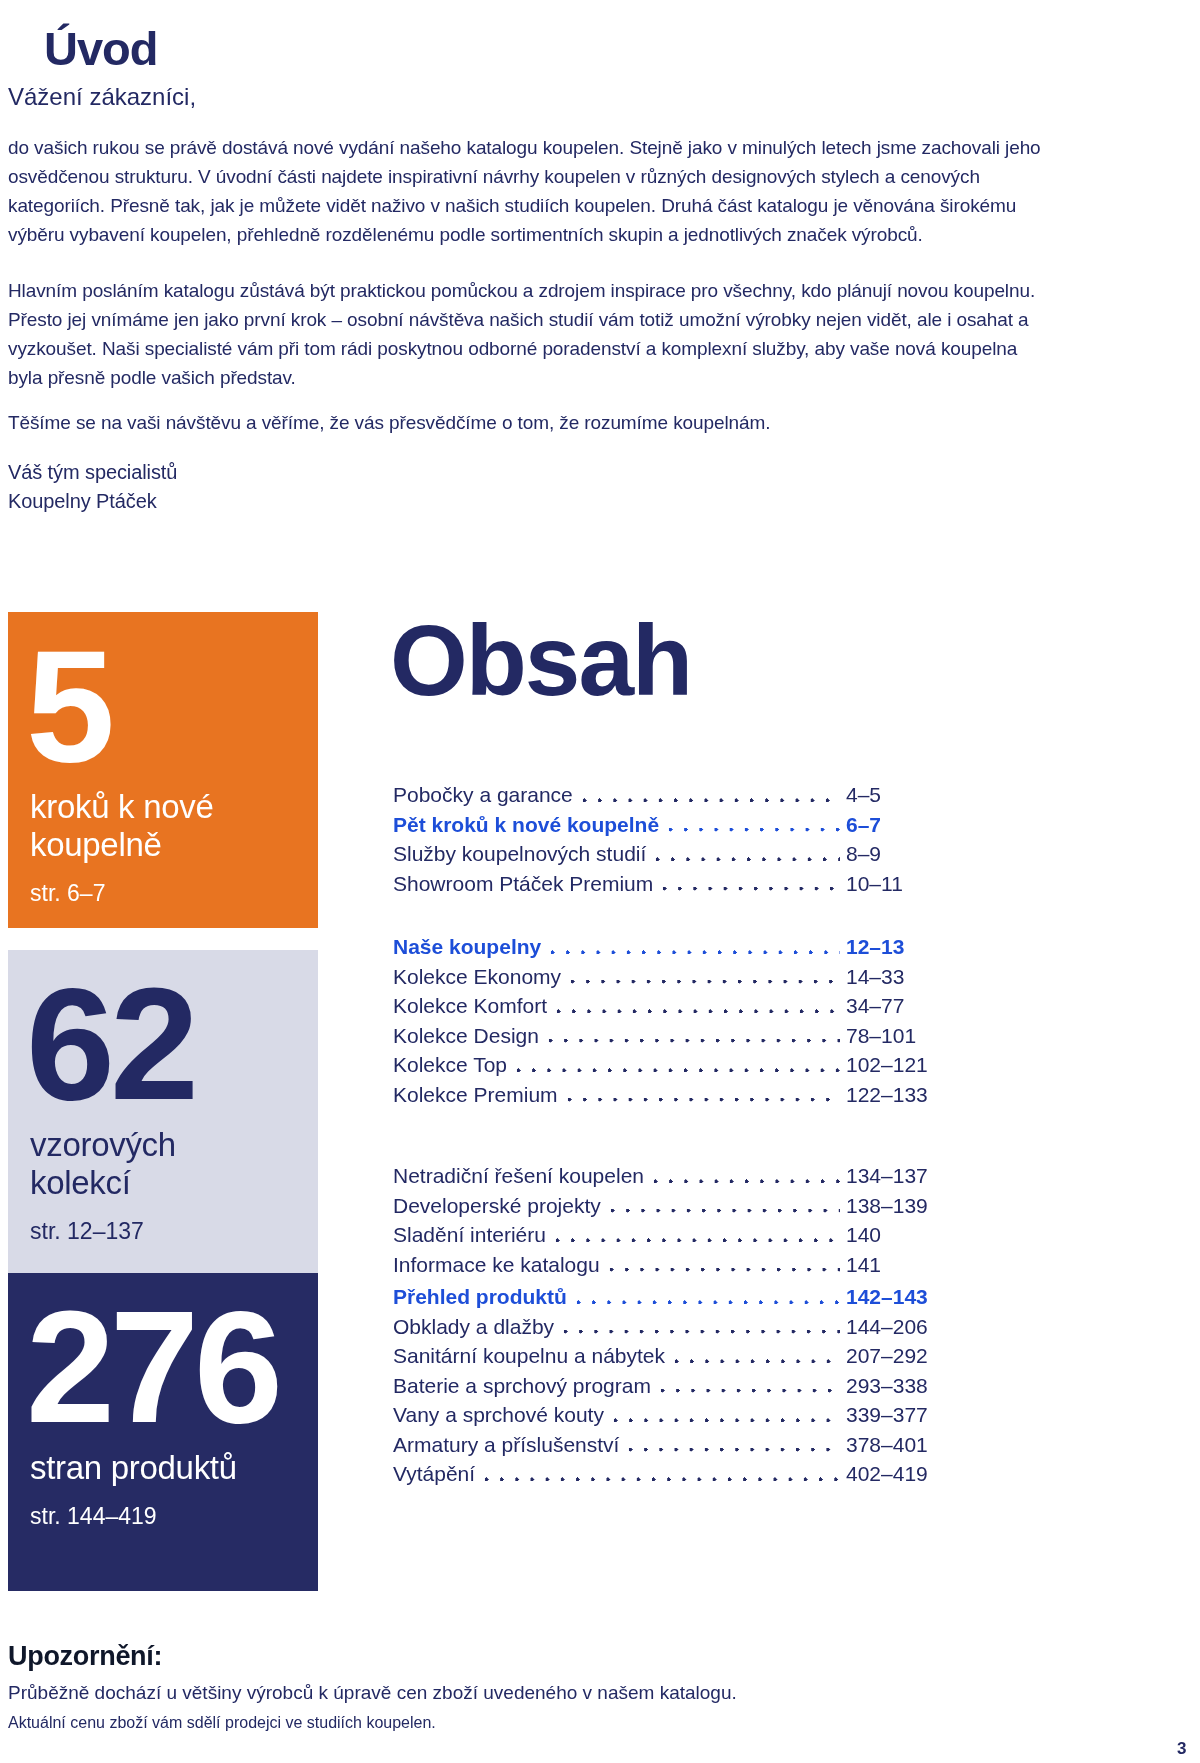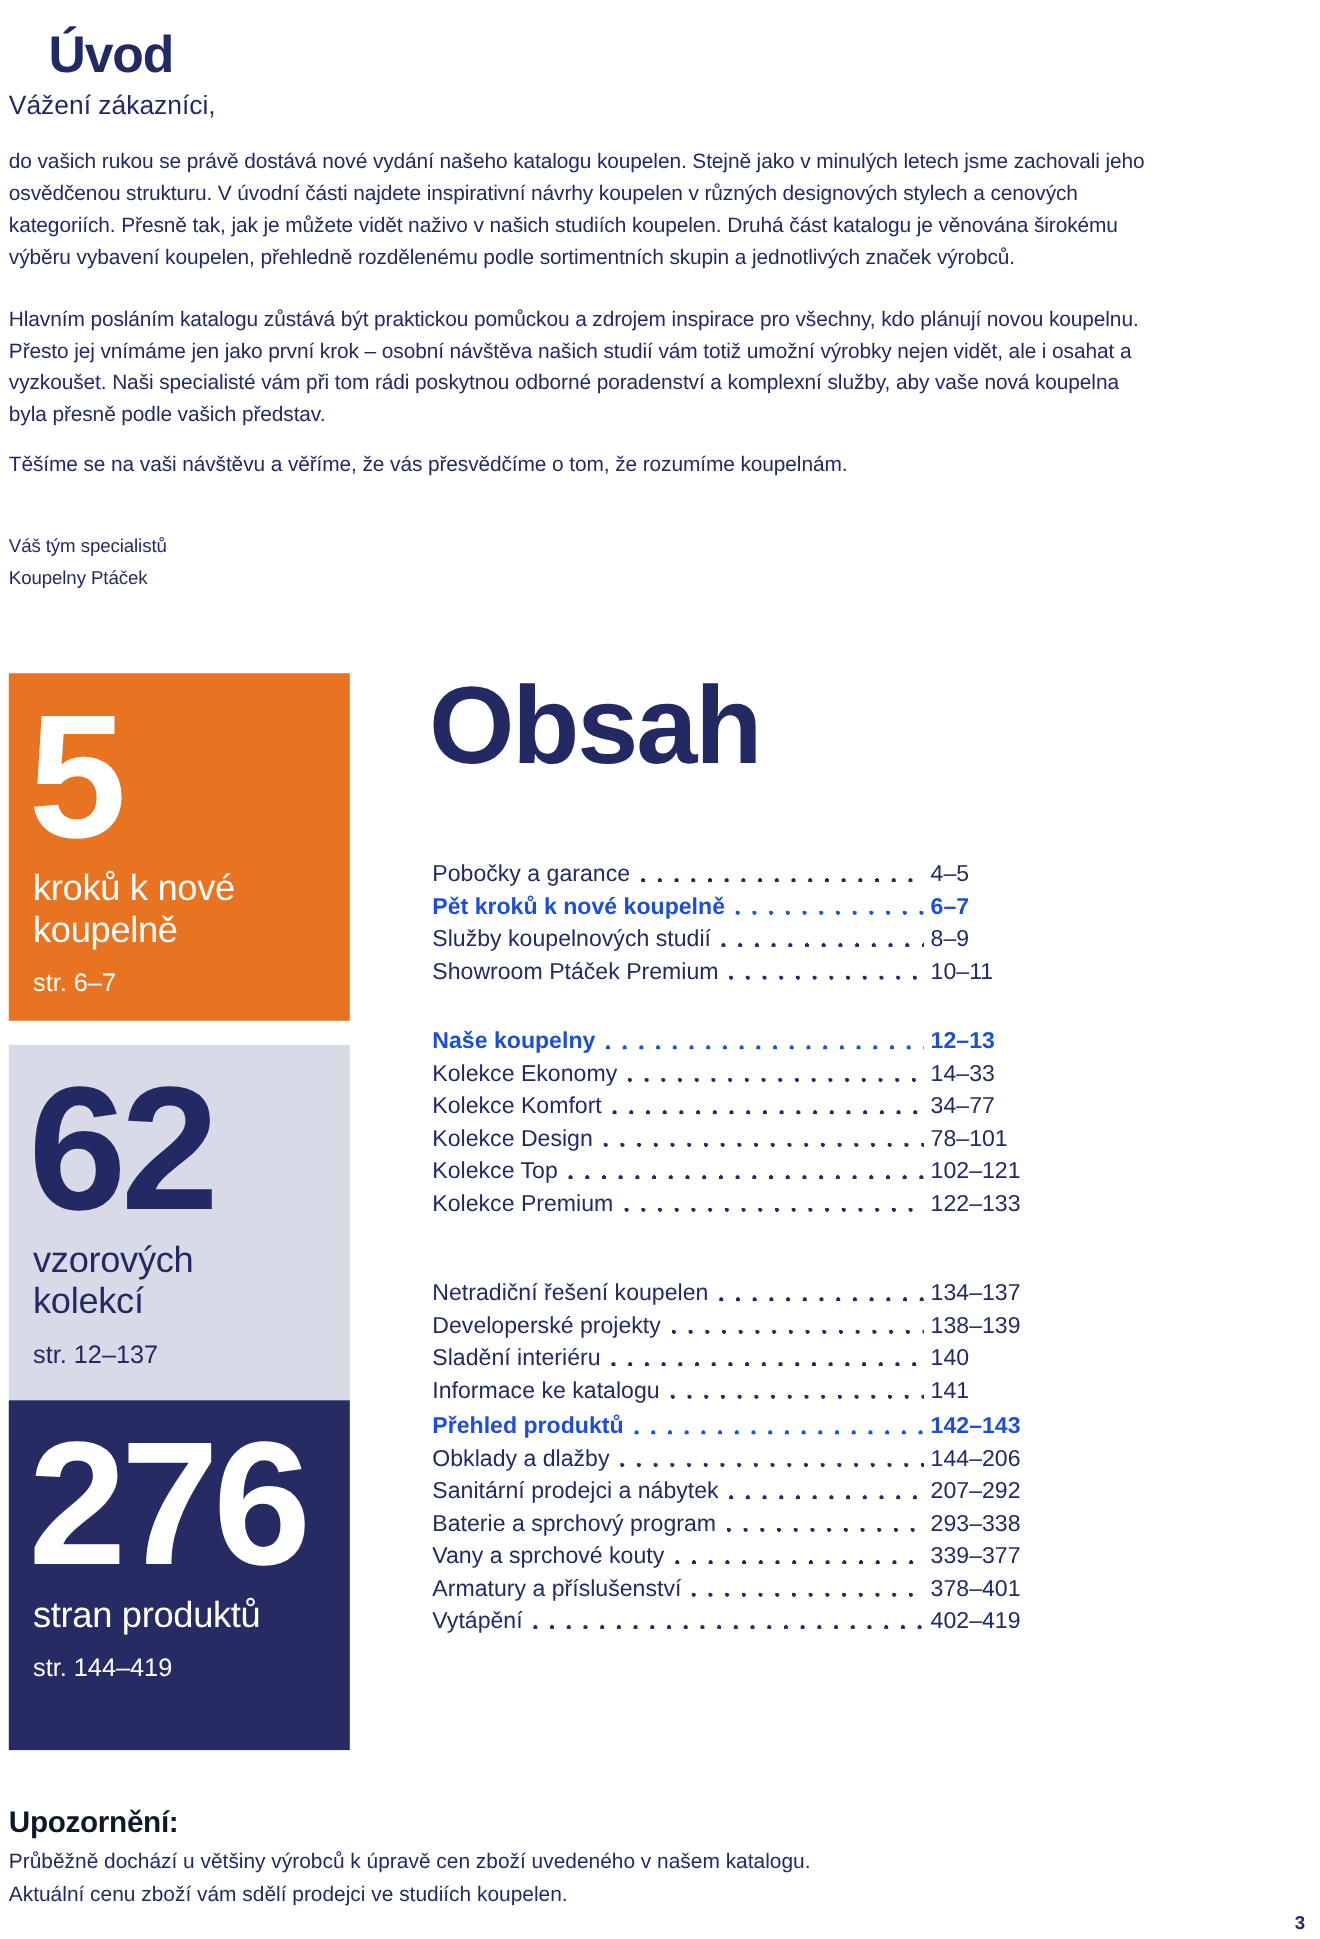--- a/index.html
+++ b/index.html
@@ -17,7 +17,7 @@
   .p1{top:133px;}
   .p2{top:276px;}
   .p3{top:408px;}
-  .sig{top:482px;font-size:17px;line-height:29px;}
+  .sig{top:458px;font-size:20px;line-height:29px;}
 
   
   .stat{left:8px;width:310px;box-sizing:border-box;padding:0 22px;}

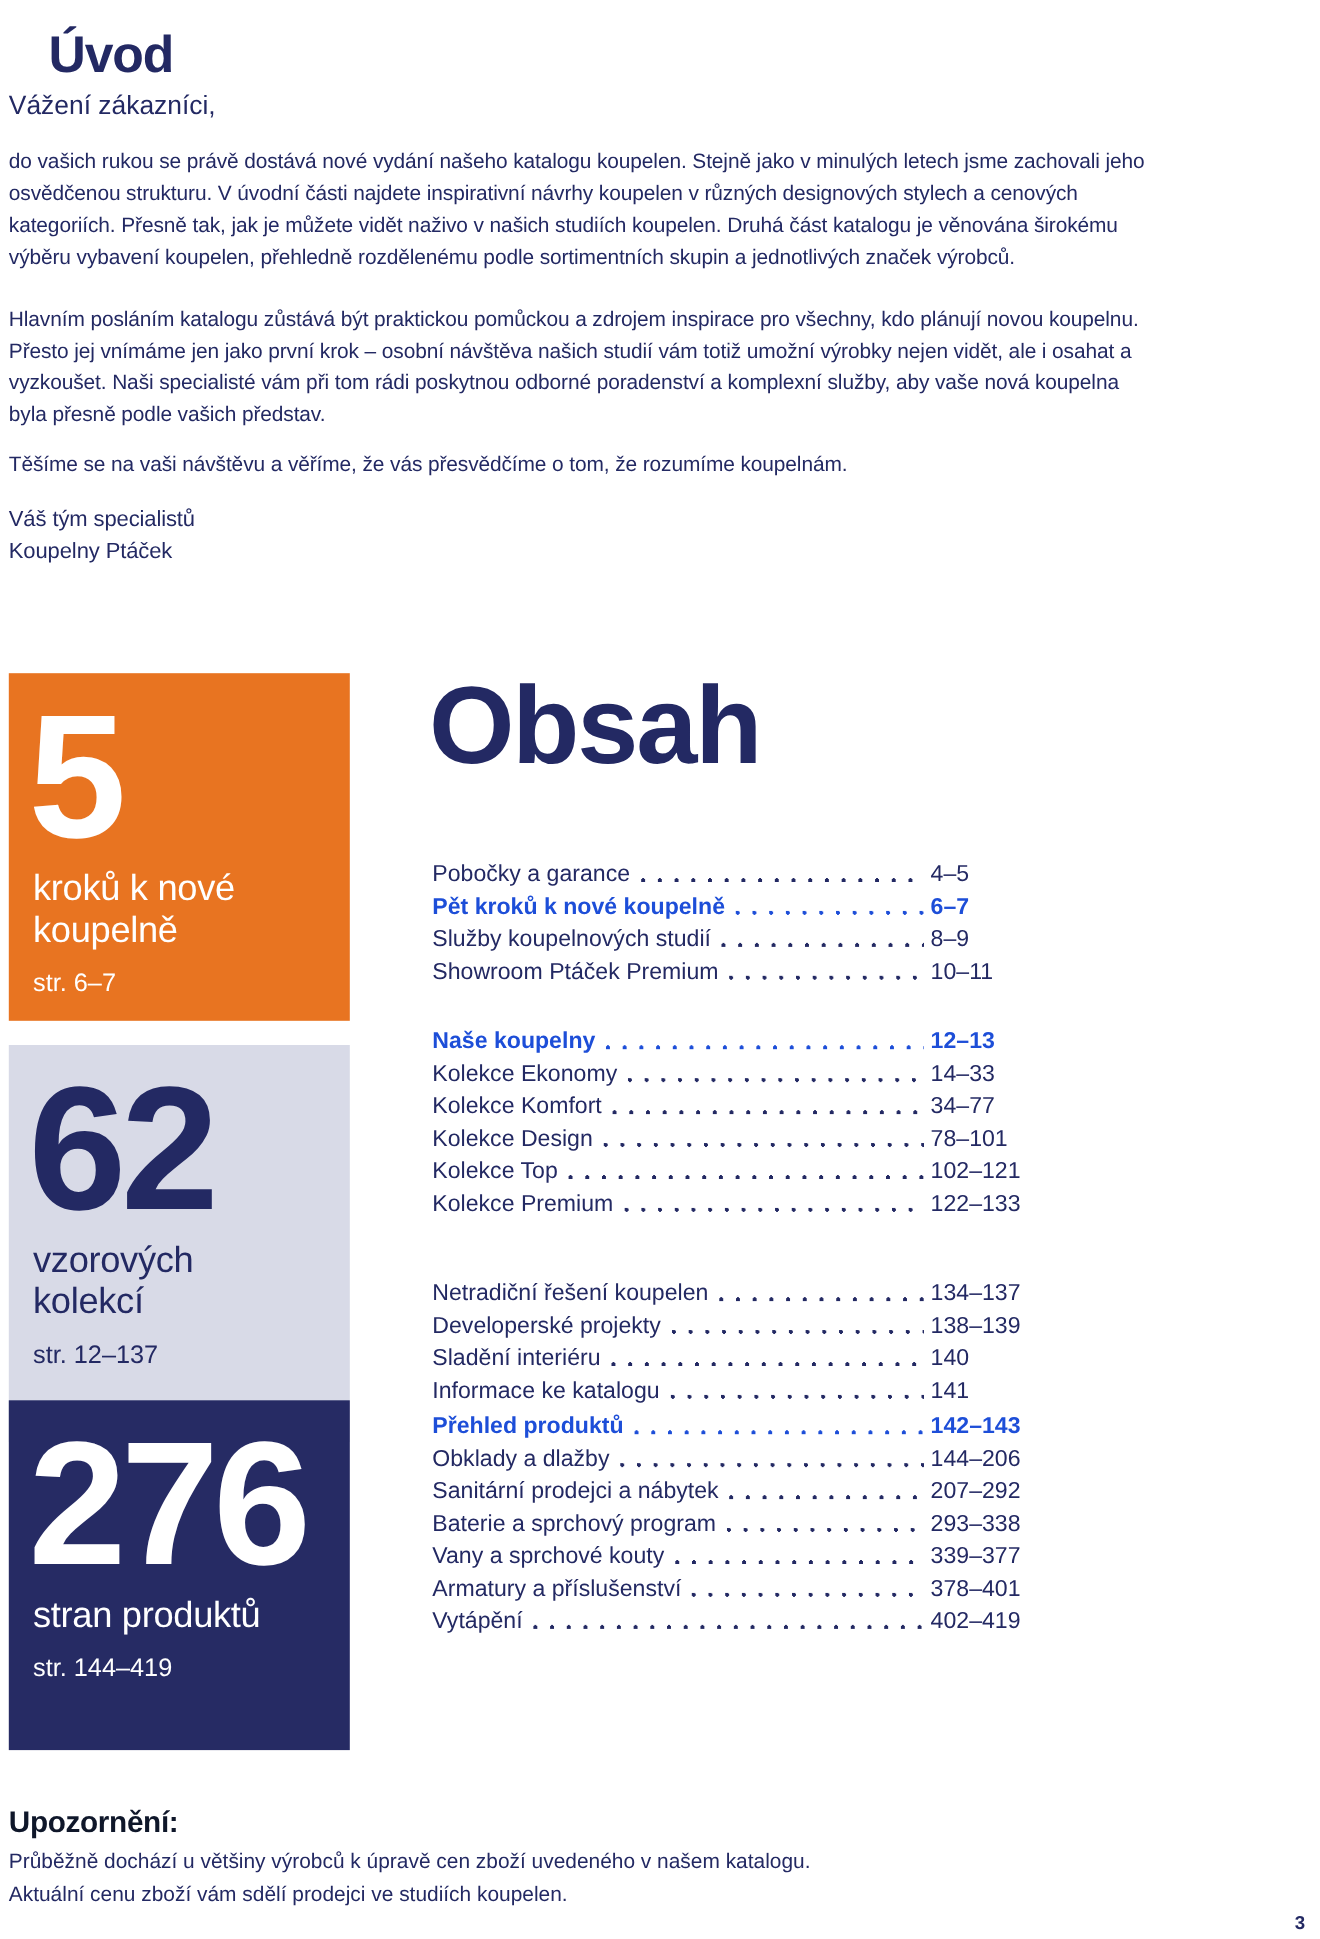--- a/index.html
+++ b/index.html
@@ -175,7 +175,7 @@
       <span class="pg">144–206</span>
   </div>
   <div class="toc-row">
-    <span class="lbl">Sanitární prodejci a nábytek</span>
+    <span class="lbl">Sanitární koupelnu a nábytek</span>
       <span class="leader"></span>
       <span class="pg">207–292</span>
   </div>

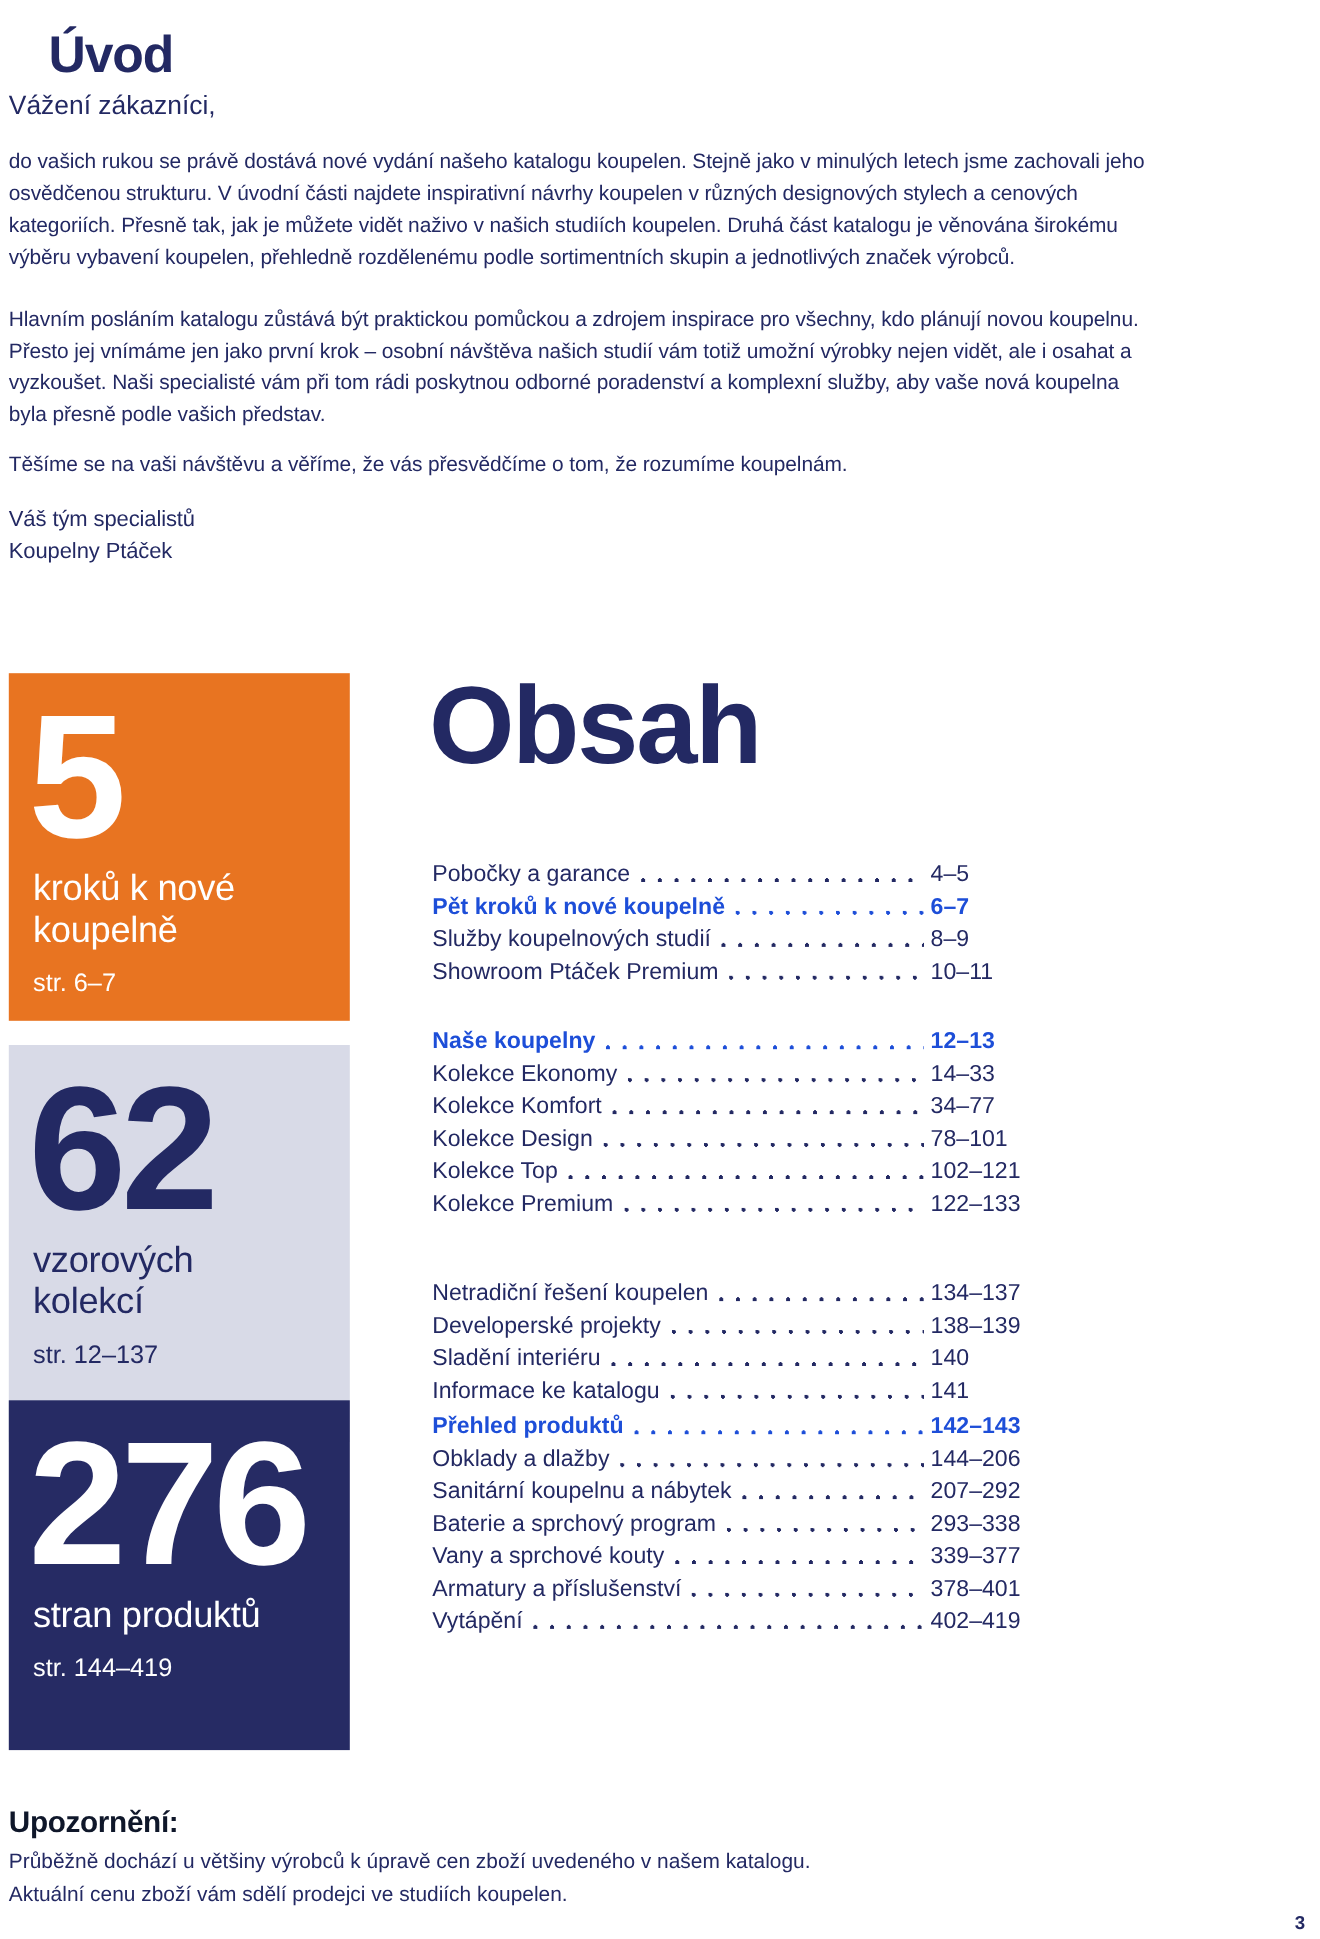--- a/index.html
+++ b/index.html
@@ -49,7 +49,7 @@
   
   .notice-title{left:8px;top:1641px;font-size:27px;font-weight:bold;color:#0f172a;letter-spacing:-0.3px;}
   .notice-l1{left:8px;top:1679px;font-size:19px;line-height:27px;}
-  .notice-l2{left:8px;top:1709px;font-size:19px;line-height:27px;}
+  .notice-l2{left:8px;top:1709px;font-size:16px;line-height:27px;}
 
   .page-num{left:1177px;top:1739px;font-size:17px;font-weight:bold;}
 </style>

